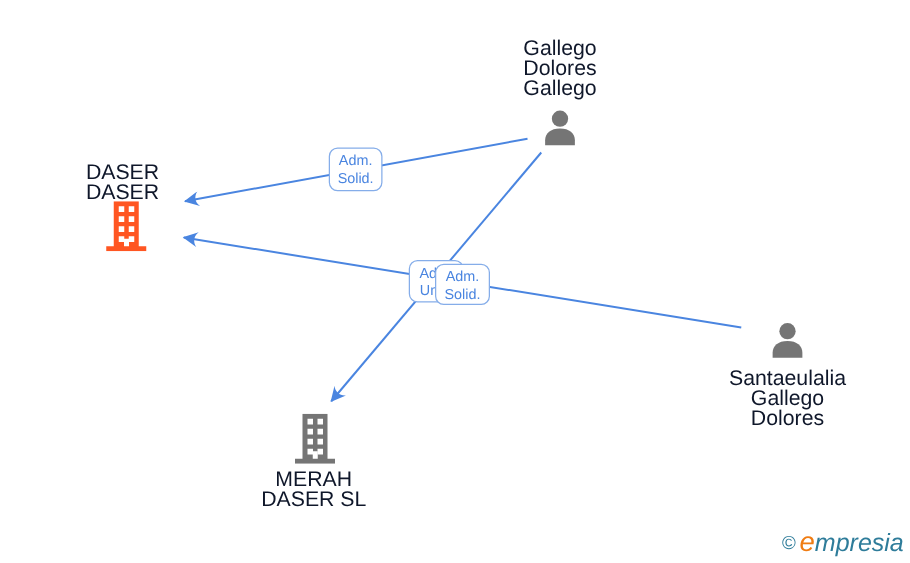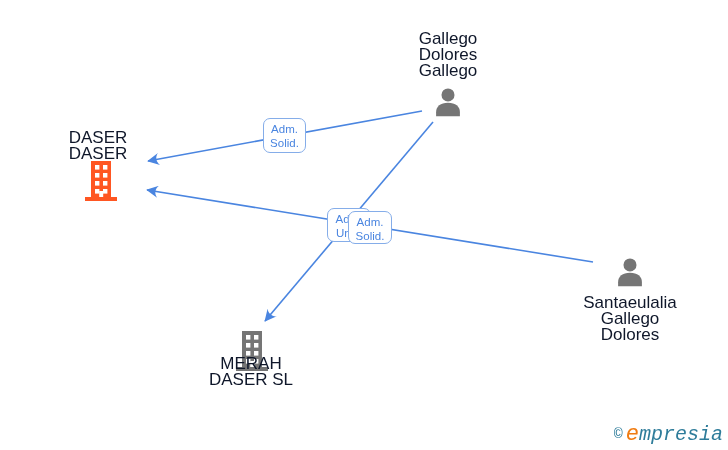--- a/index.html
+++ b/index.html
@@ -118,7 +118,7 @@
         <rect x="15.2" y="30" width="4" height="6"></rect>
       </g>
     </svg>
-    <div class="node-label" style="left:251px;top:356px;">
+    <div class="node-label" style="left:251px;top:376px;">
       <div>MERAH</div>
       <div>DASER SL</div>
     </div>

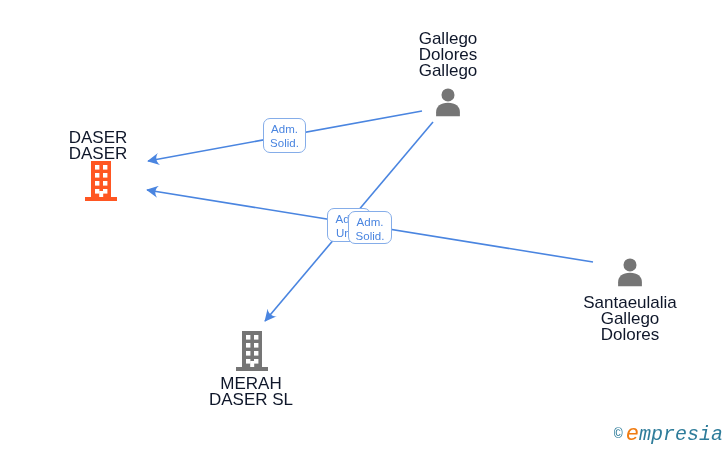--- a/index.html
+++ b/index.html
@@ -21,7 +21,7 @@
   }
   .watermark{
     position:absolute;right:5px;bottom:3px;
-    font-family:Liberation Mono, monospace;
+    font-family:Liberation Sans, sans-serif;
     font-style:italic;font-size:20px;color:#2e7c9a;white-space:nowrap;
   }
   .watermark .copy{font-size:15px;font-style:normal;vertical-align:2px;margin-right:3px;}

